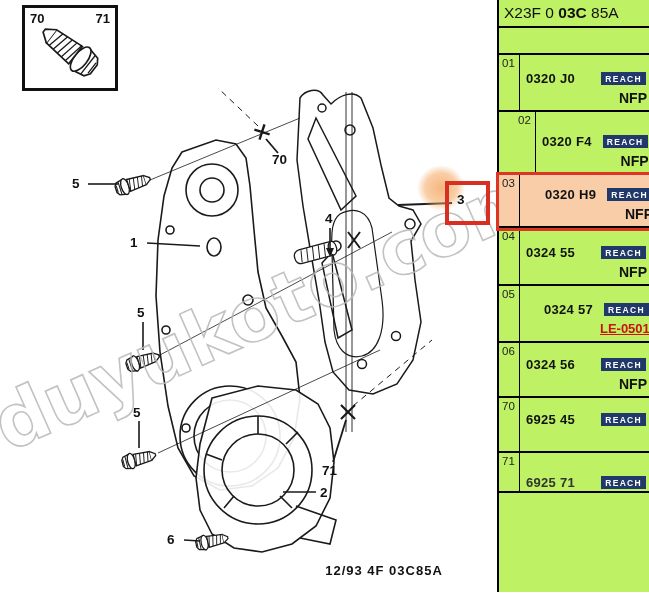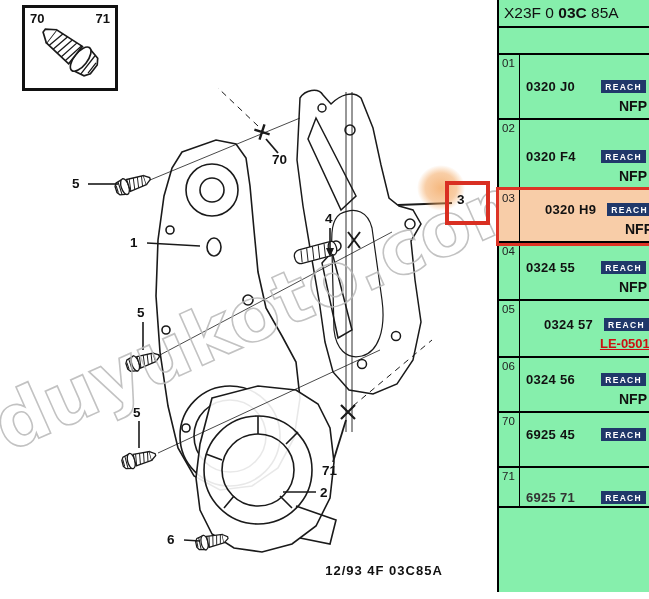--- a/index.html
+++ b/index.html
@@ -21,7 +21,7 @@
   #callout-3{left:457px;top:193px;}
   
   #parts-table{position:absolute;left:497px;top:0;width:152px;height:592px;
-               border-left:2px solid #000;box-sizing:border-box;background:#86efac;}
+               border-left:2px solid #000;box-sizing:border-box;background:#bef264;}
   #table-header{height:28px;border-bottom:2px solid #000;font-size:15.5px;
                 padding:4px 0 0 5px;box-sizing:border-box;white-space:nowrap;}
   #table-header .b{font-weight:bold;}

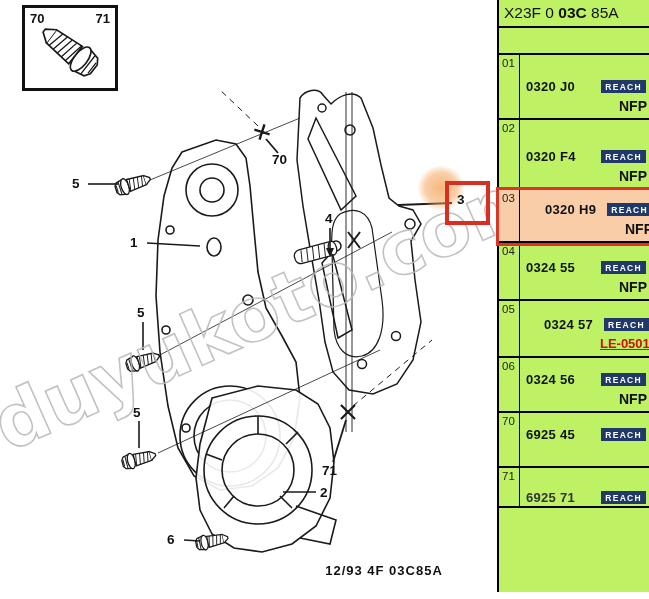--- a/index.html
+++ b/index.html
@@ -173,7 +173,7 @@
 
   <div id="gap-row"></div>
 
-  <div class="row" style="height:65px;">
+  <div class="row" style="height:57px;">
     <div class="cell-num">01</div>
     <div class="cell-main">
       <div class="line1">

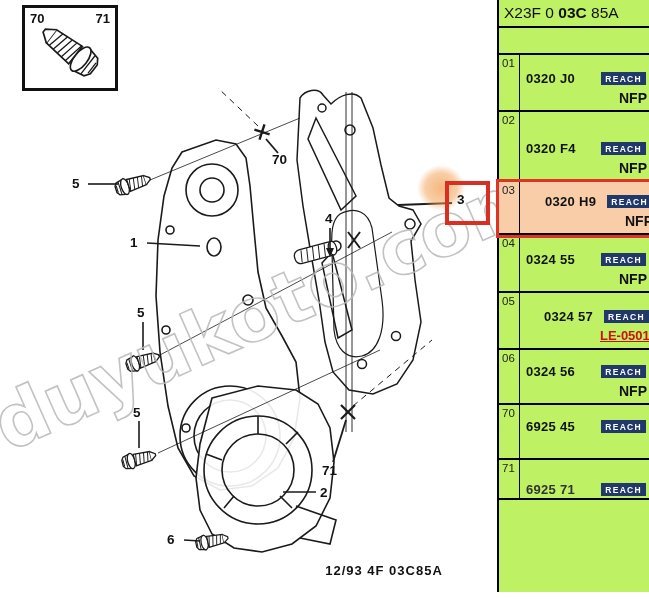--- a/index.html
+++ b/index.html
@@ -184,7 +184,7 @@
     </div>
   </div>
 
-  <div class="row" style="height:70px;">
+  <div class="row" style="height:63px;padding-left:16px;">
     <div class="cell-num">02</div>
     <div class="cell-main">
       <div class="line1">

